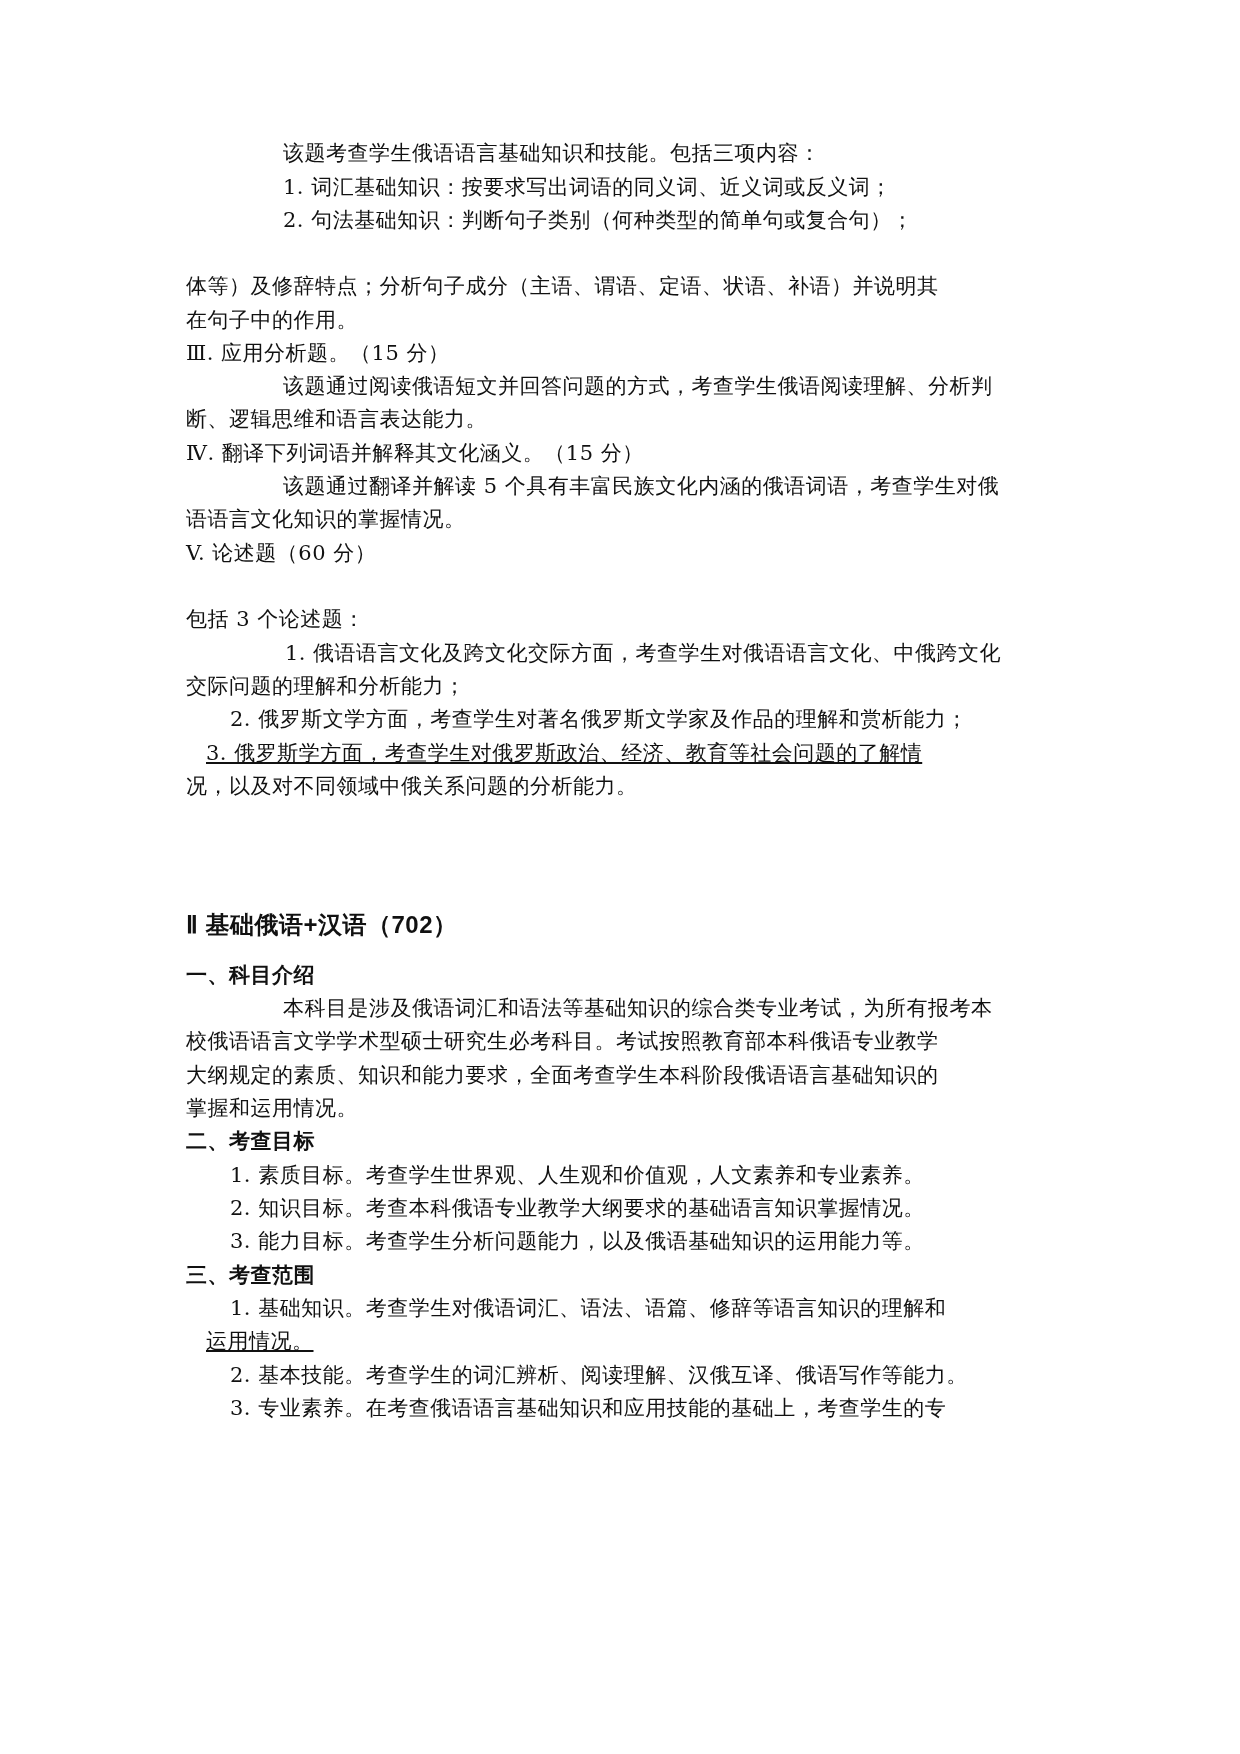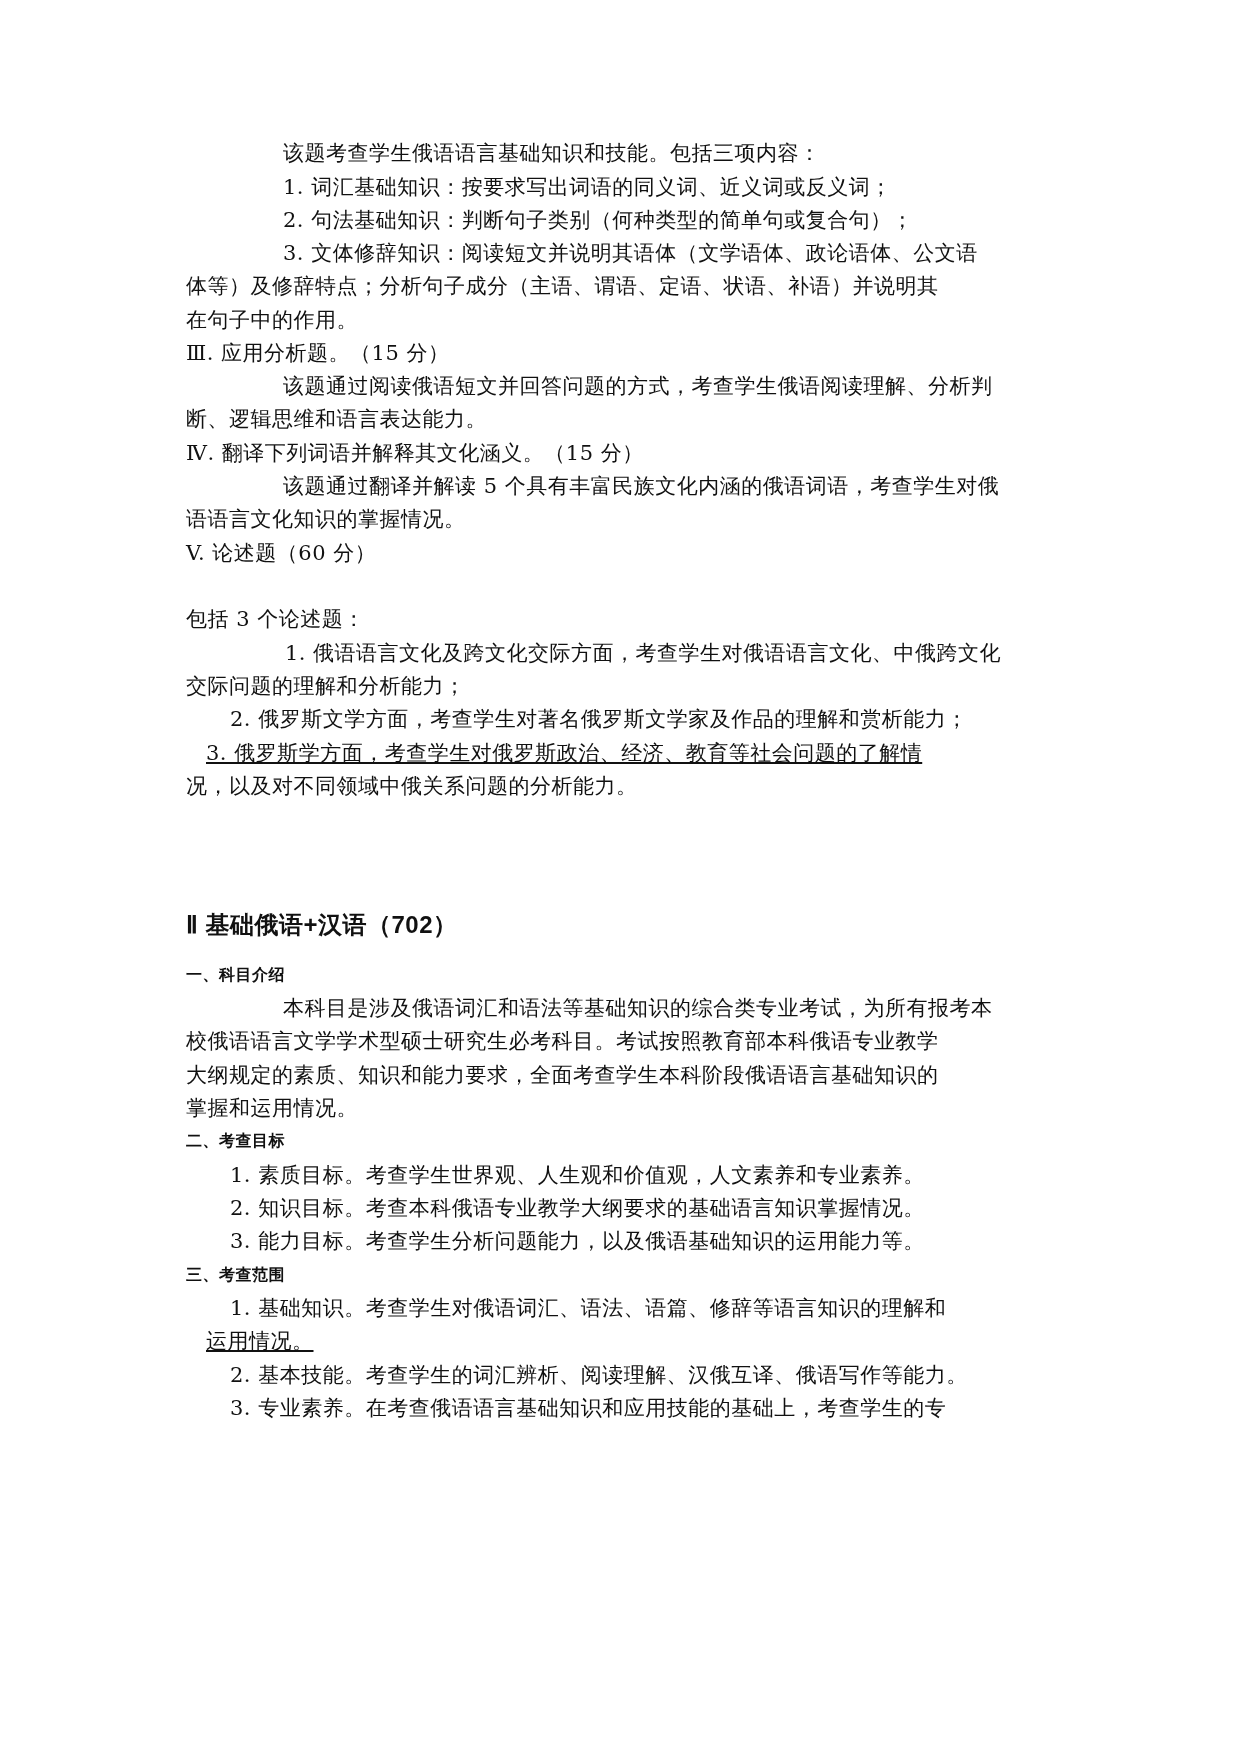--- a/index.html
+++ b/index.html
@@ -23,7 +23,6 @@
   <div class="line ind" style="top:138px">该题考查学生俄语语言基础知识和技能。包括三项内容：</div>
   <div class="line ind" style="top:172px">1. 词汇基础知识：按要求写出词语的同义词、近义词或反义词；</div>
   <div class="line ind" style="top:205px">2. 句法基础知识：判断句子类别（何种类型的简单句或复合句）；</div>
-  <div class="line ind" style="top:238px">3. 文体修辞知识：阅读短文并说明其语体（文学语体、政论语体、公文语</div>
   <div class="line" style="top:271px">体等）及修辞特点；分析句子成分（主语、谓语、定语、状语、补语）并说明其</div>
   <div class="line" style="top:305px">在句子中的作用。</div>
 

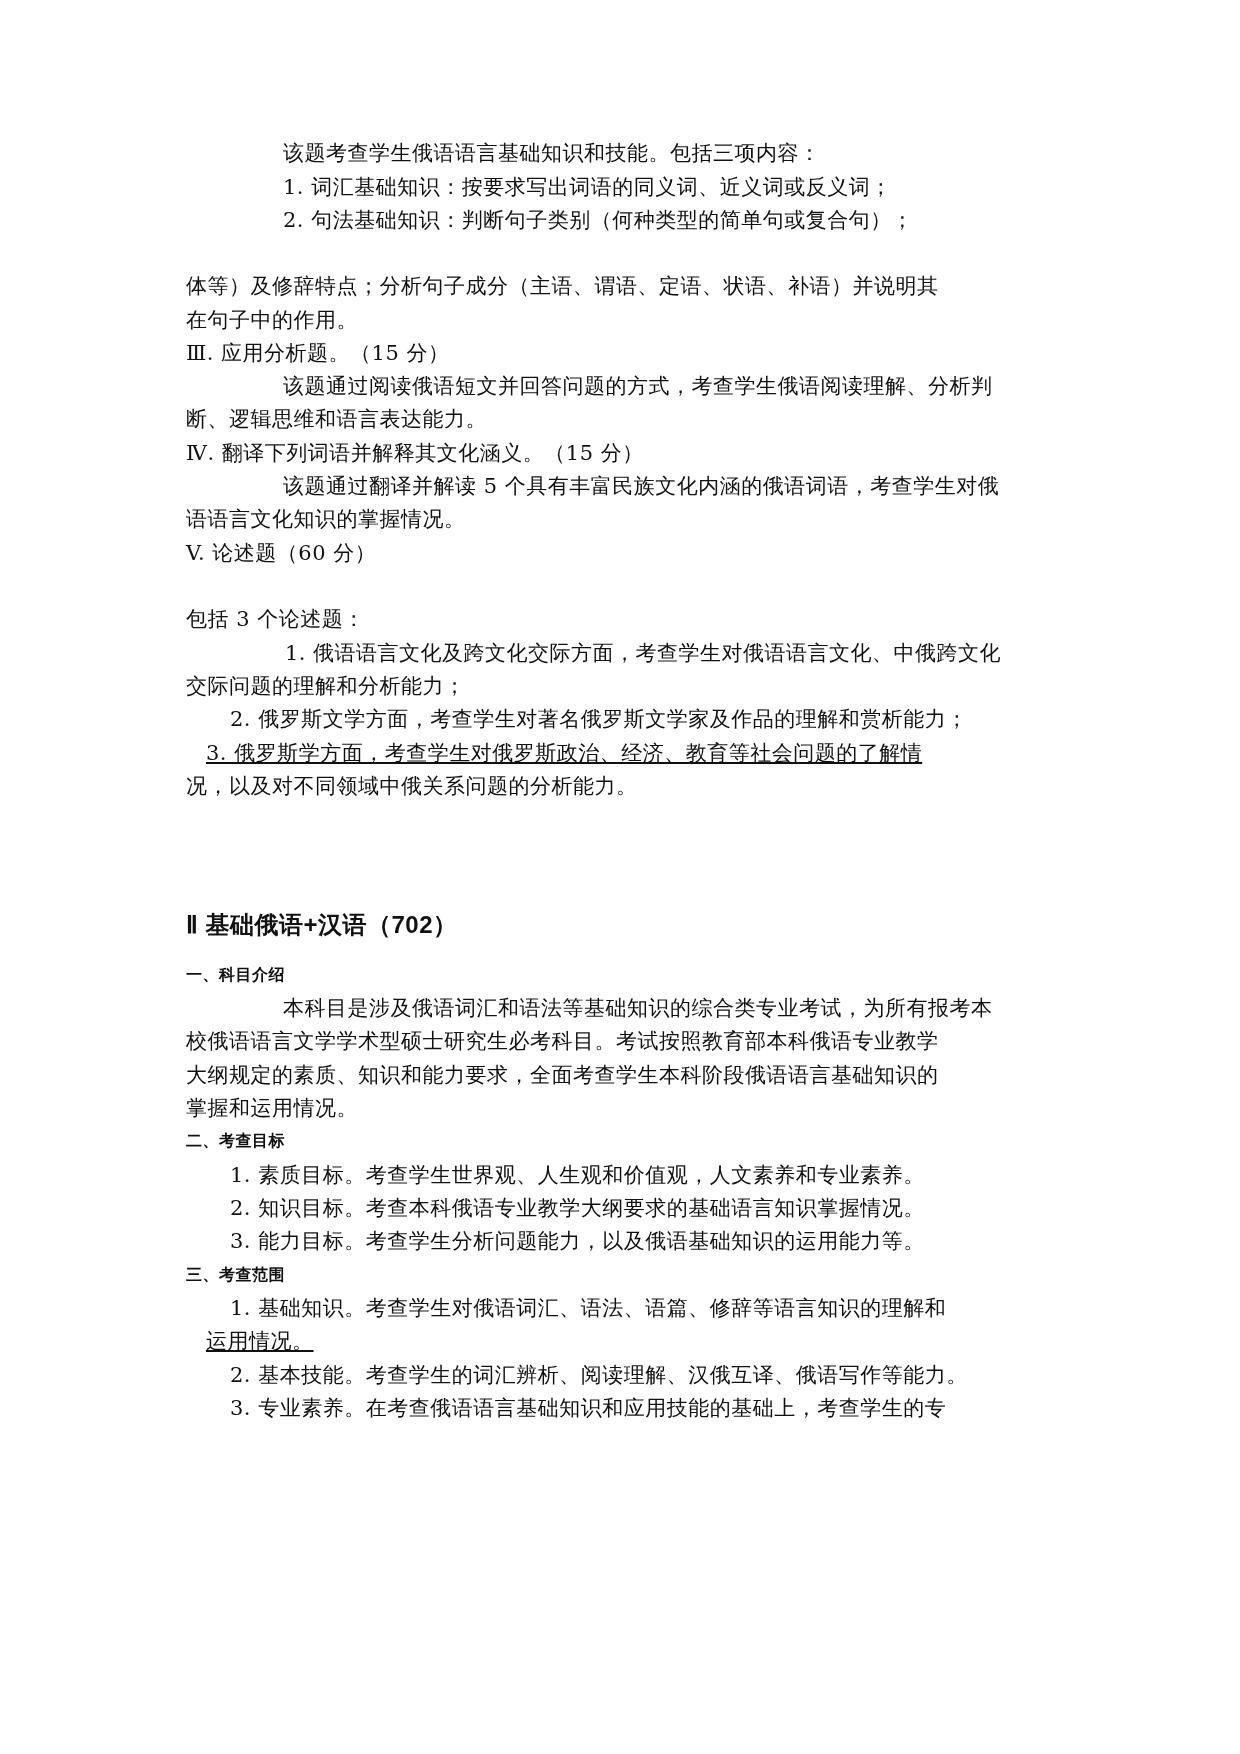--- a/index.html
+++ b/index.html
@@ -14,7 +14,7 @@
   .ind4 { left: 206px; text-decoration: underline; }
   .h-bold { font-family: Liberation Sans, sans-serif; font-weight: bold; }
   .h1 { font-size: 24px; }
-  .h2 { font-size: 16px; }
+  .h2 { font-size: 21px; }
 </style>
 </head>
 <body>

